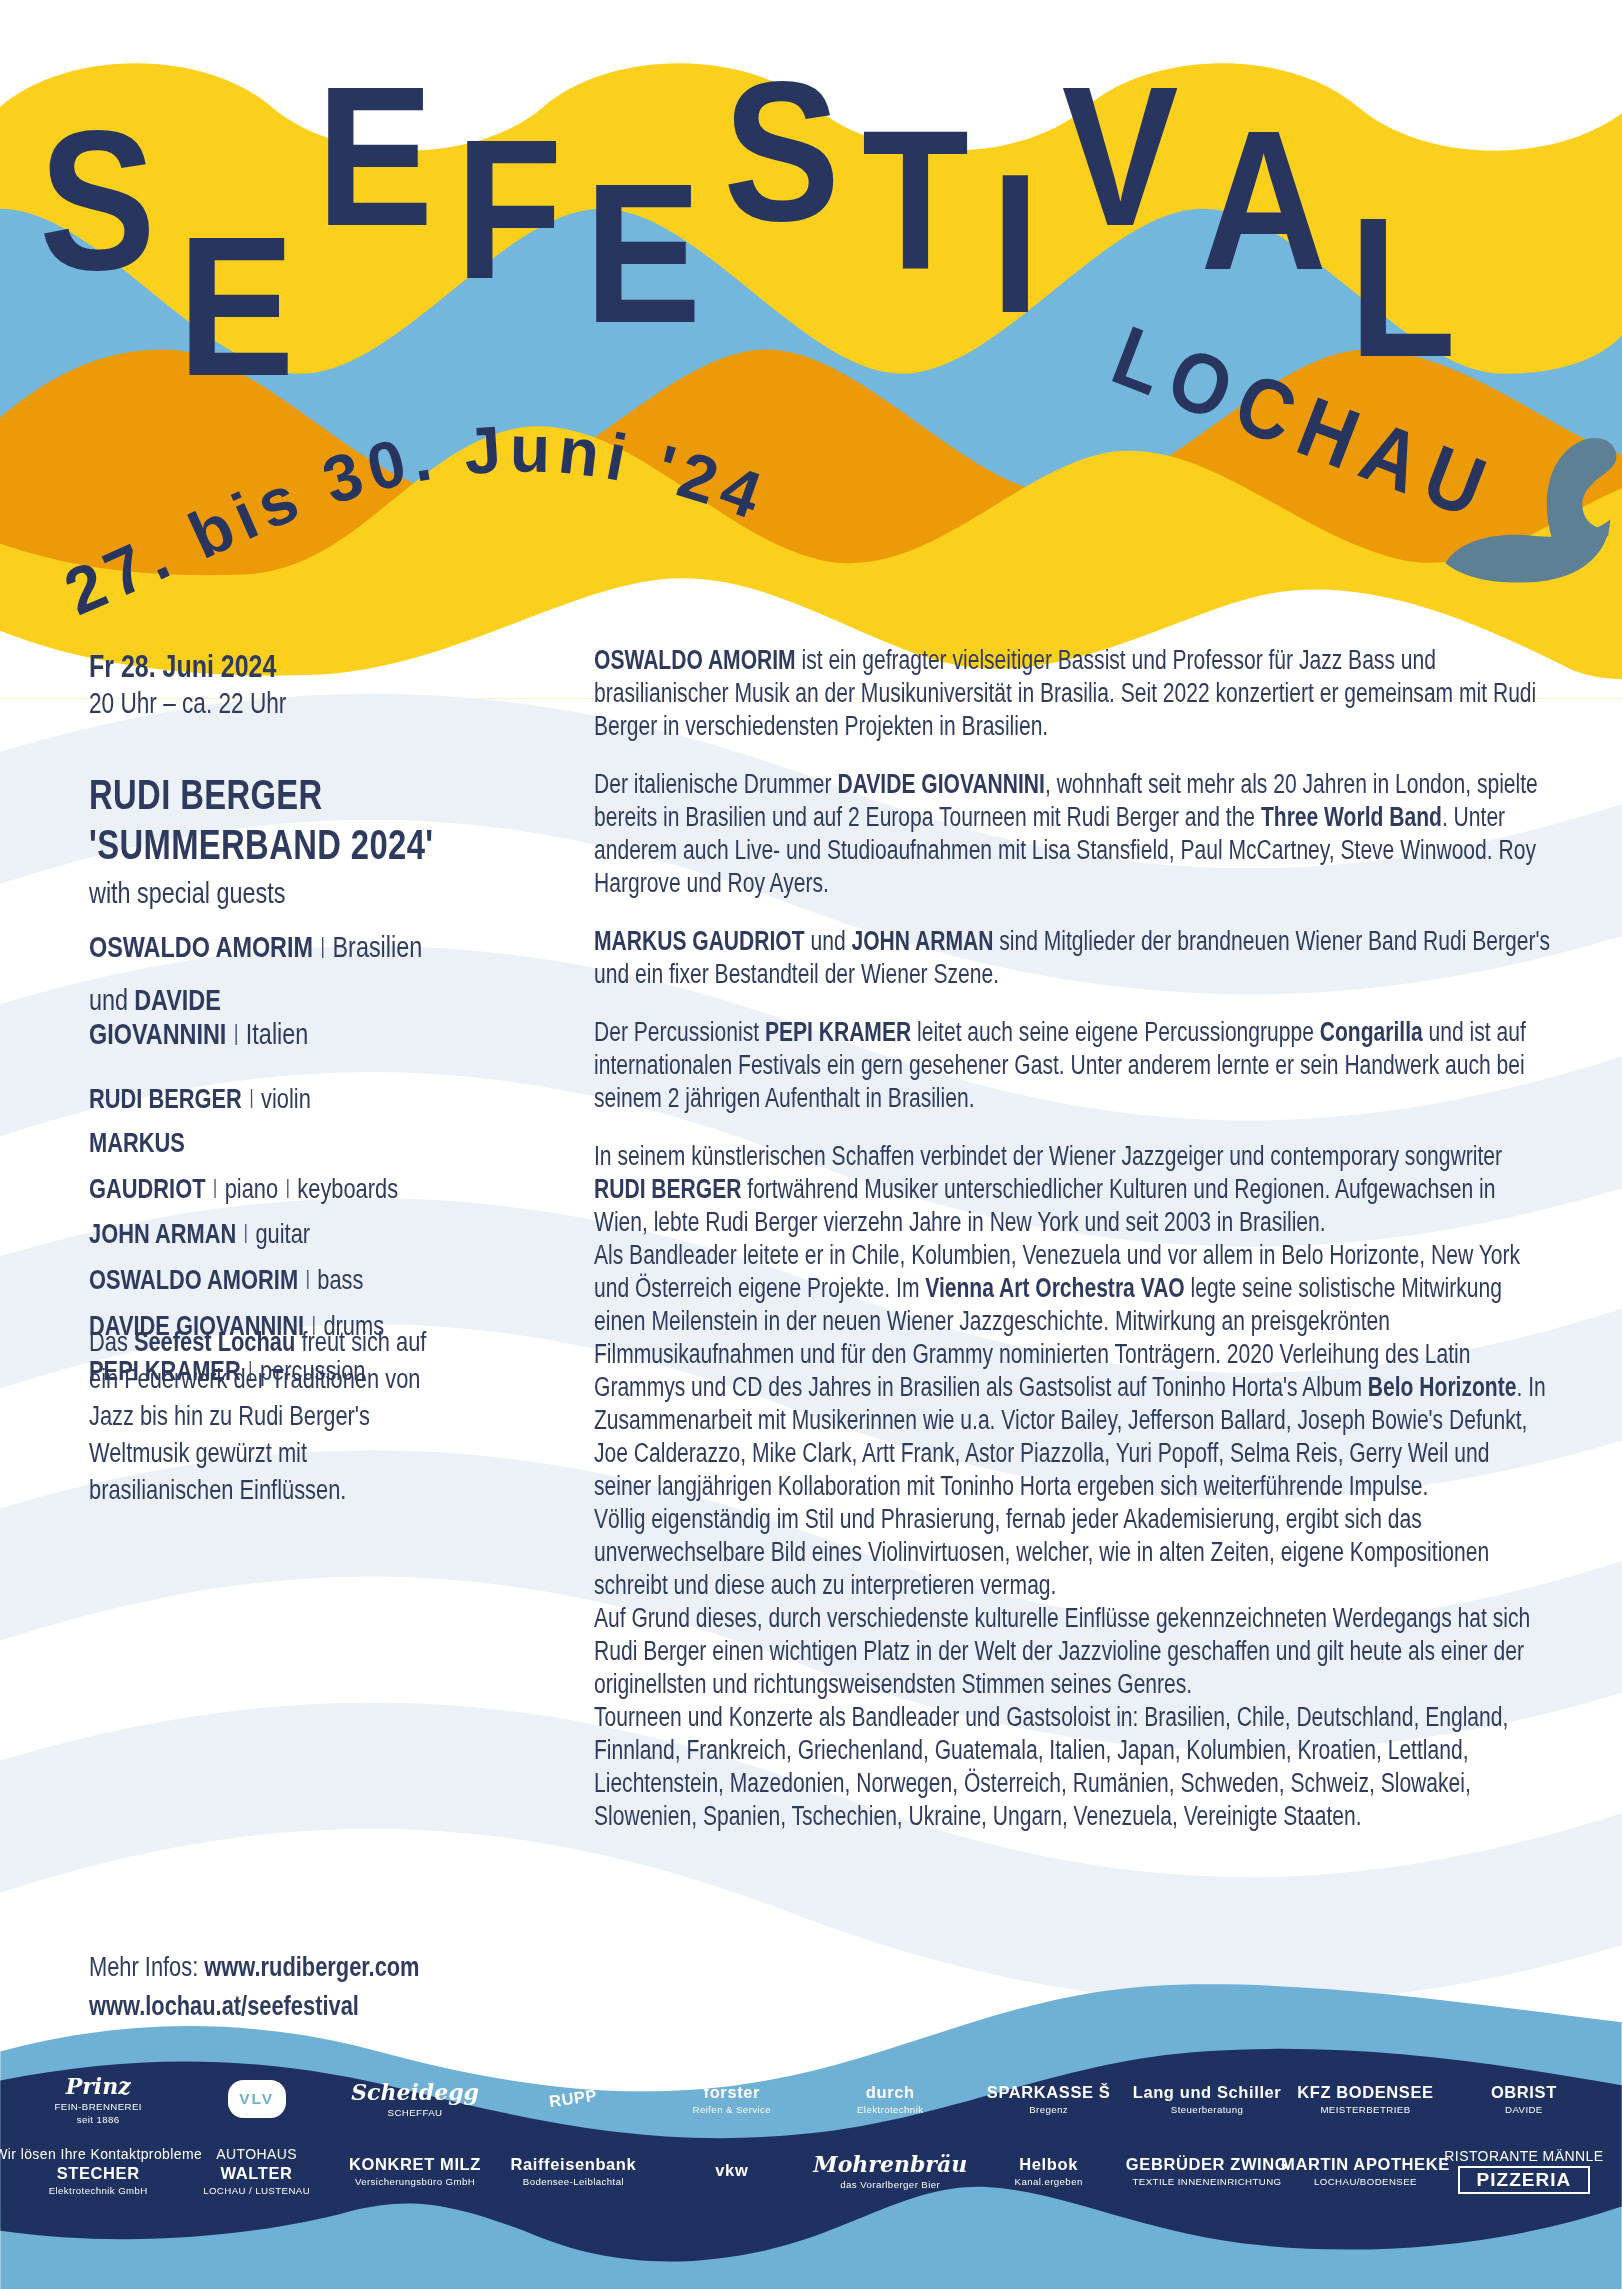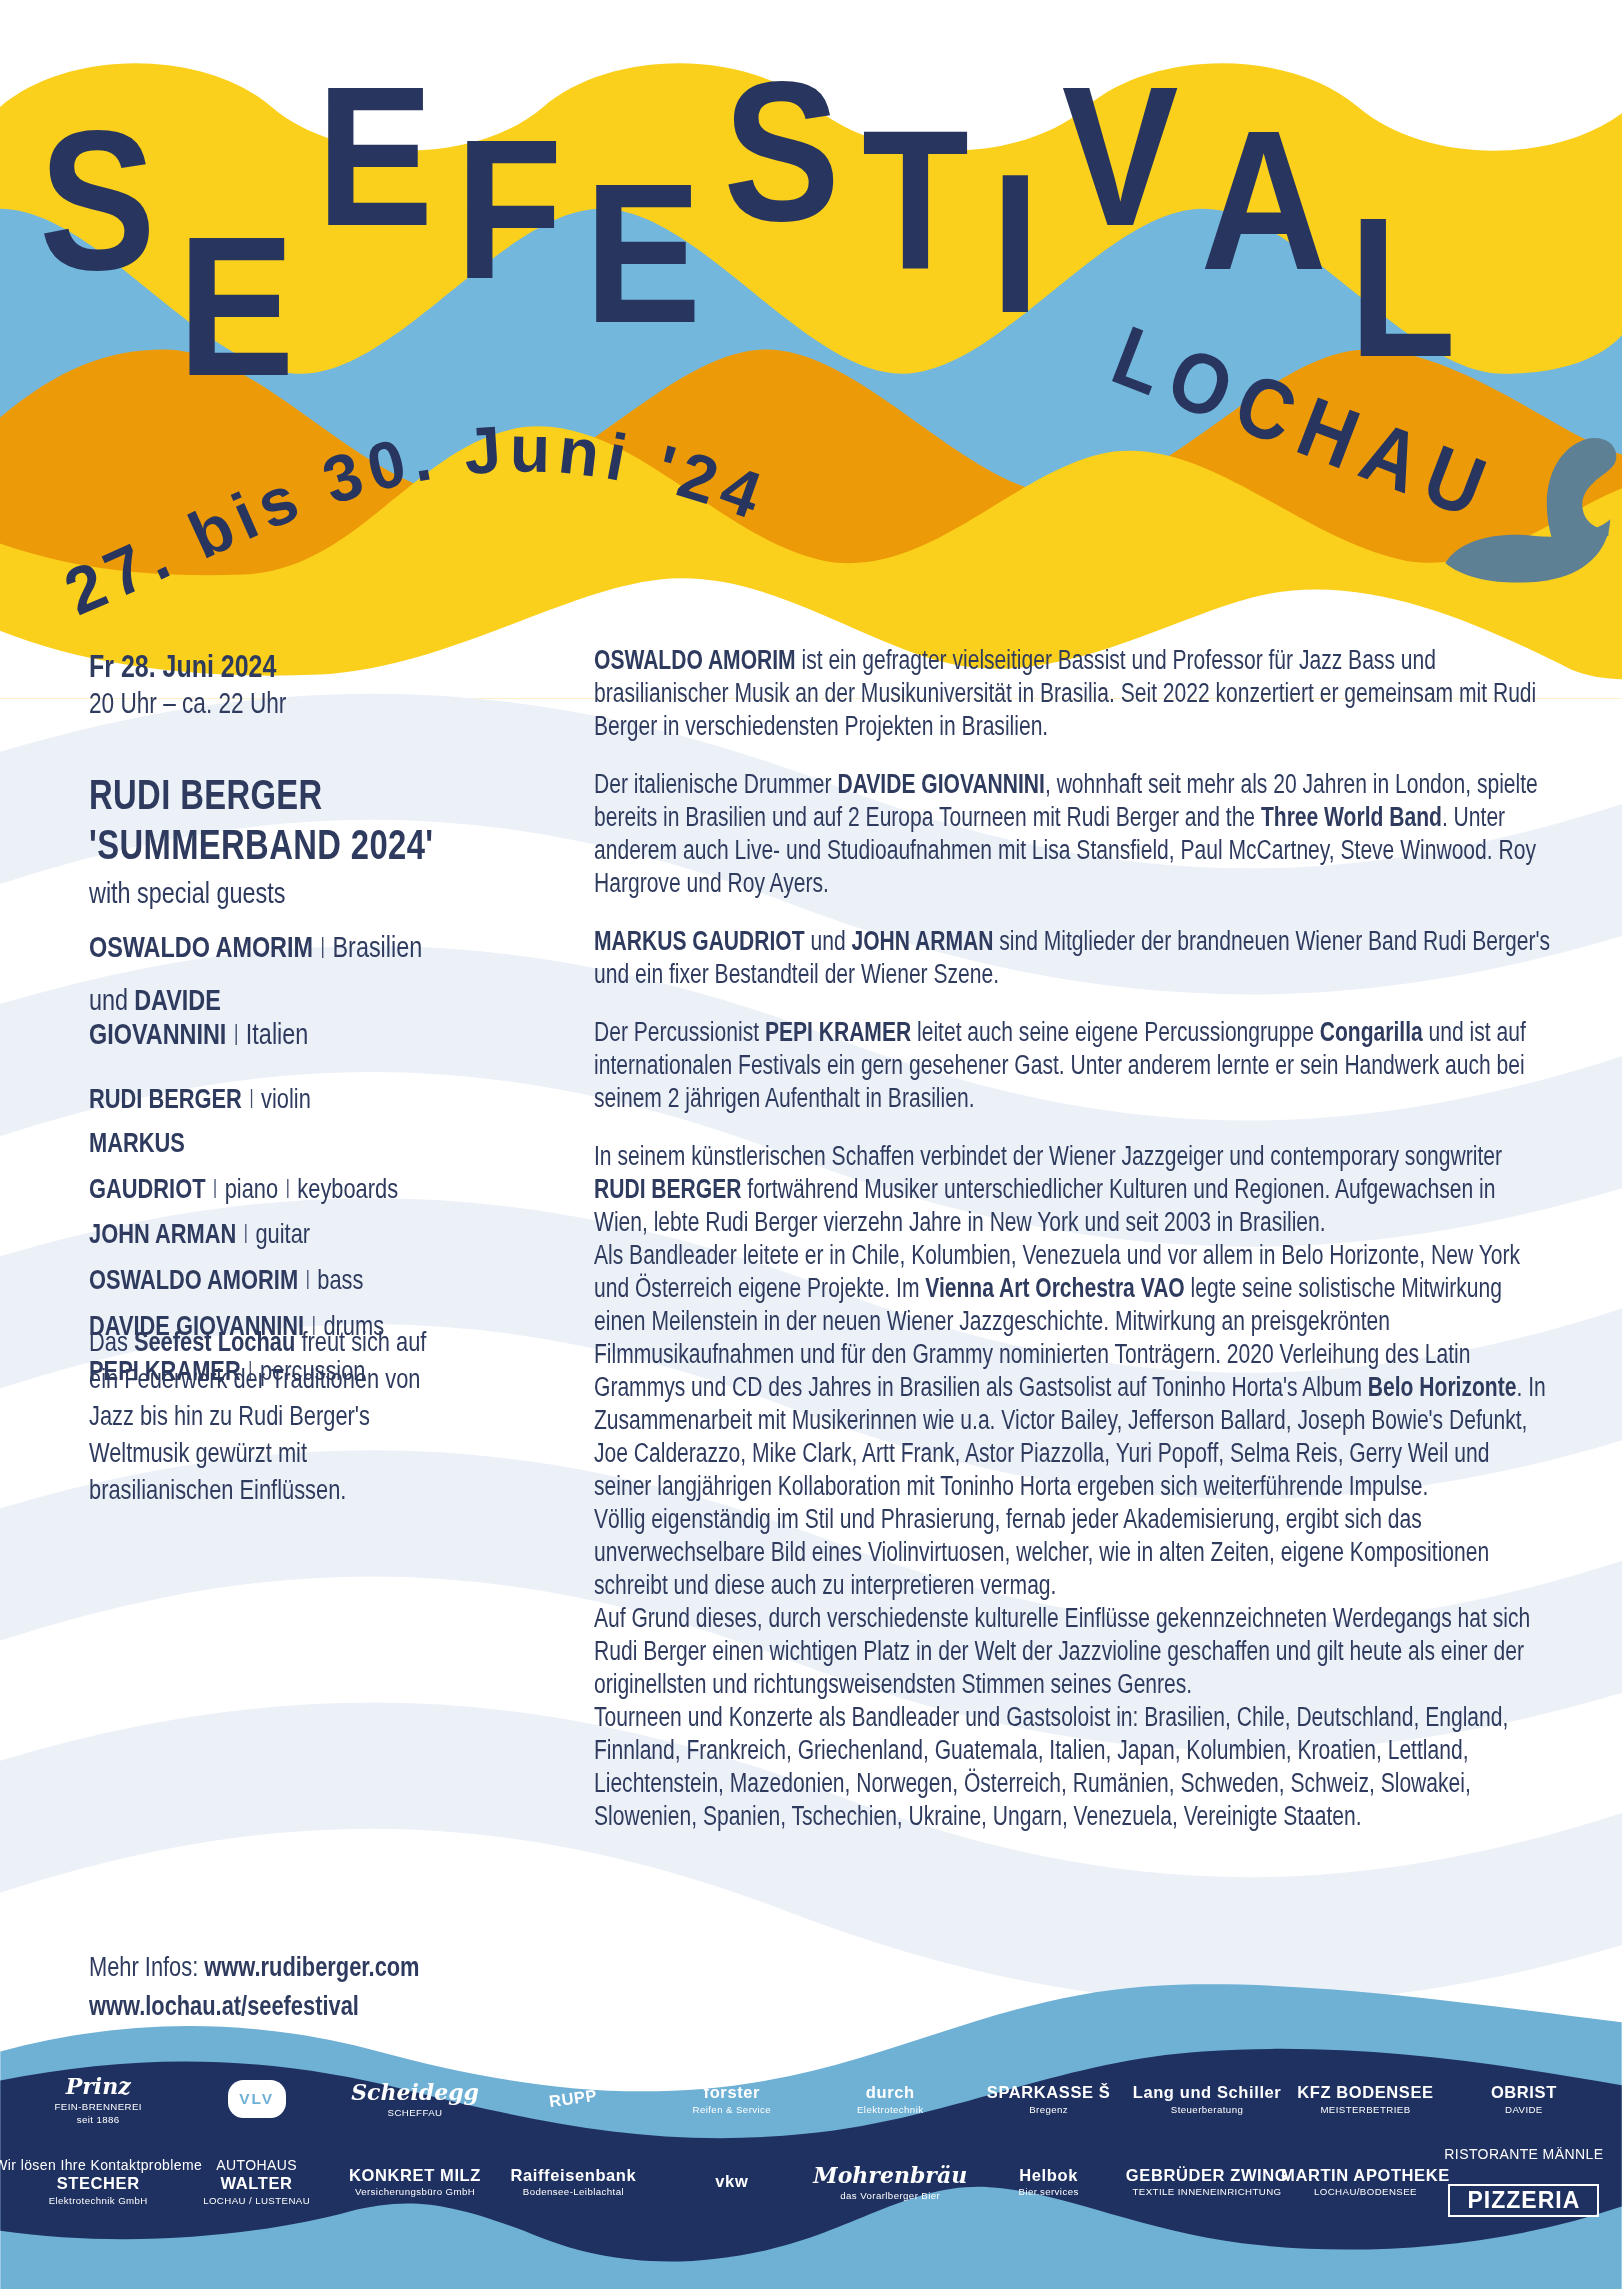--- a/index.html
+++ b/index.html
@@ -226,7 +226,7 @@
       </div>
       <div class="sponsor">
         <div class="sp-name">Helbok</div>
-        <div class="sp-sub">Bier.services</div>
+        <div class="sp-sub">Kanal.ergeben</div>
       </div>
       <div class="sponsor">
         <div class="sp-name">GEBRÜDER ZWING</div>

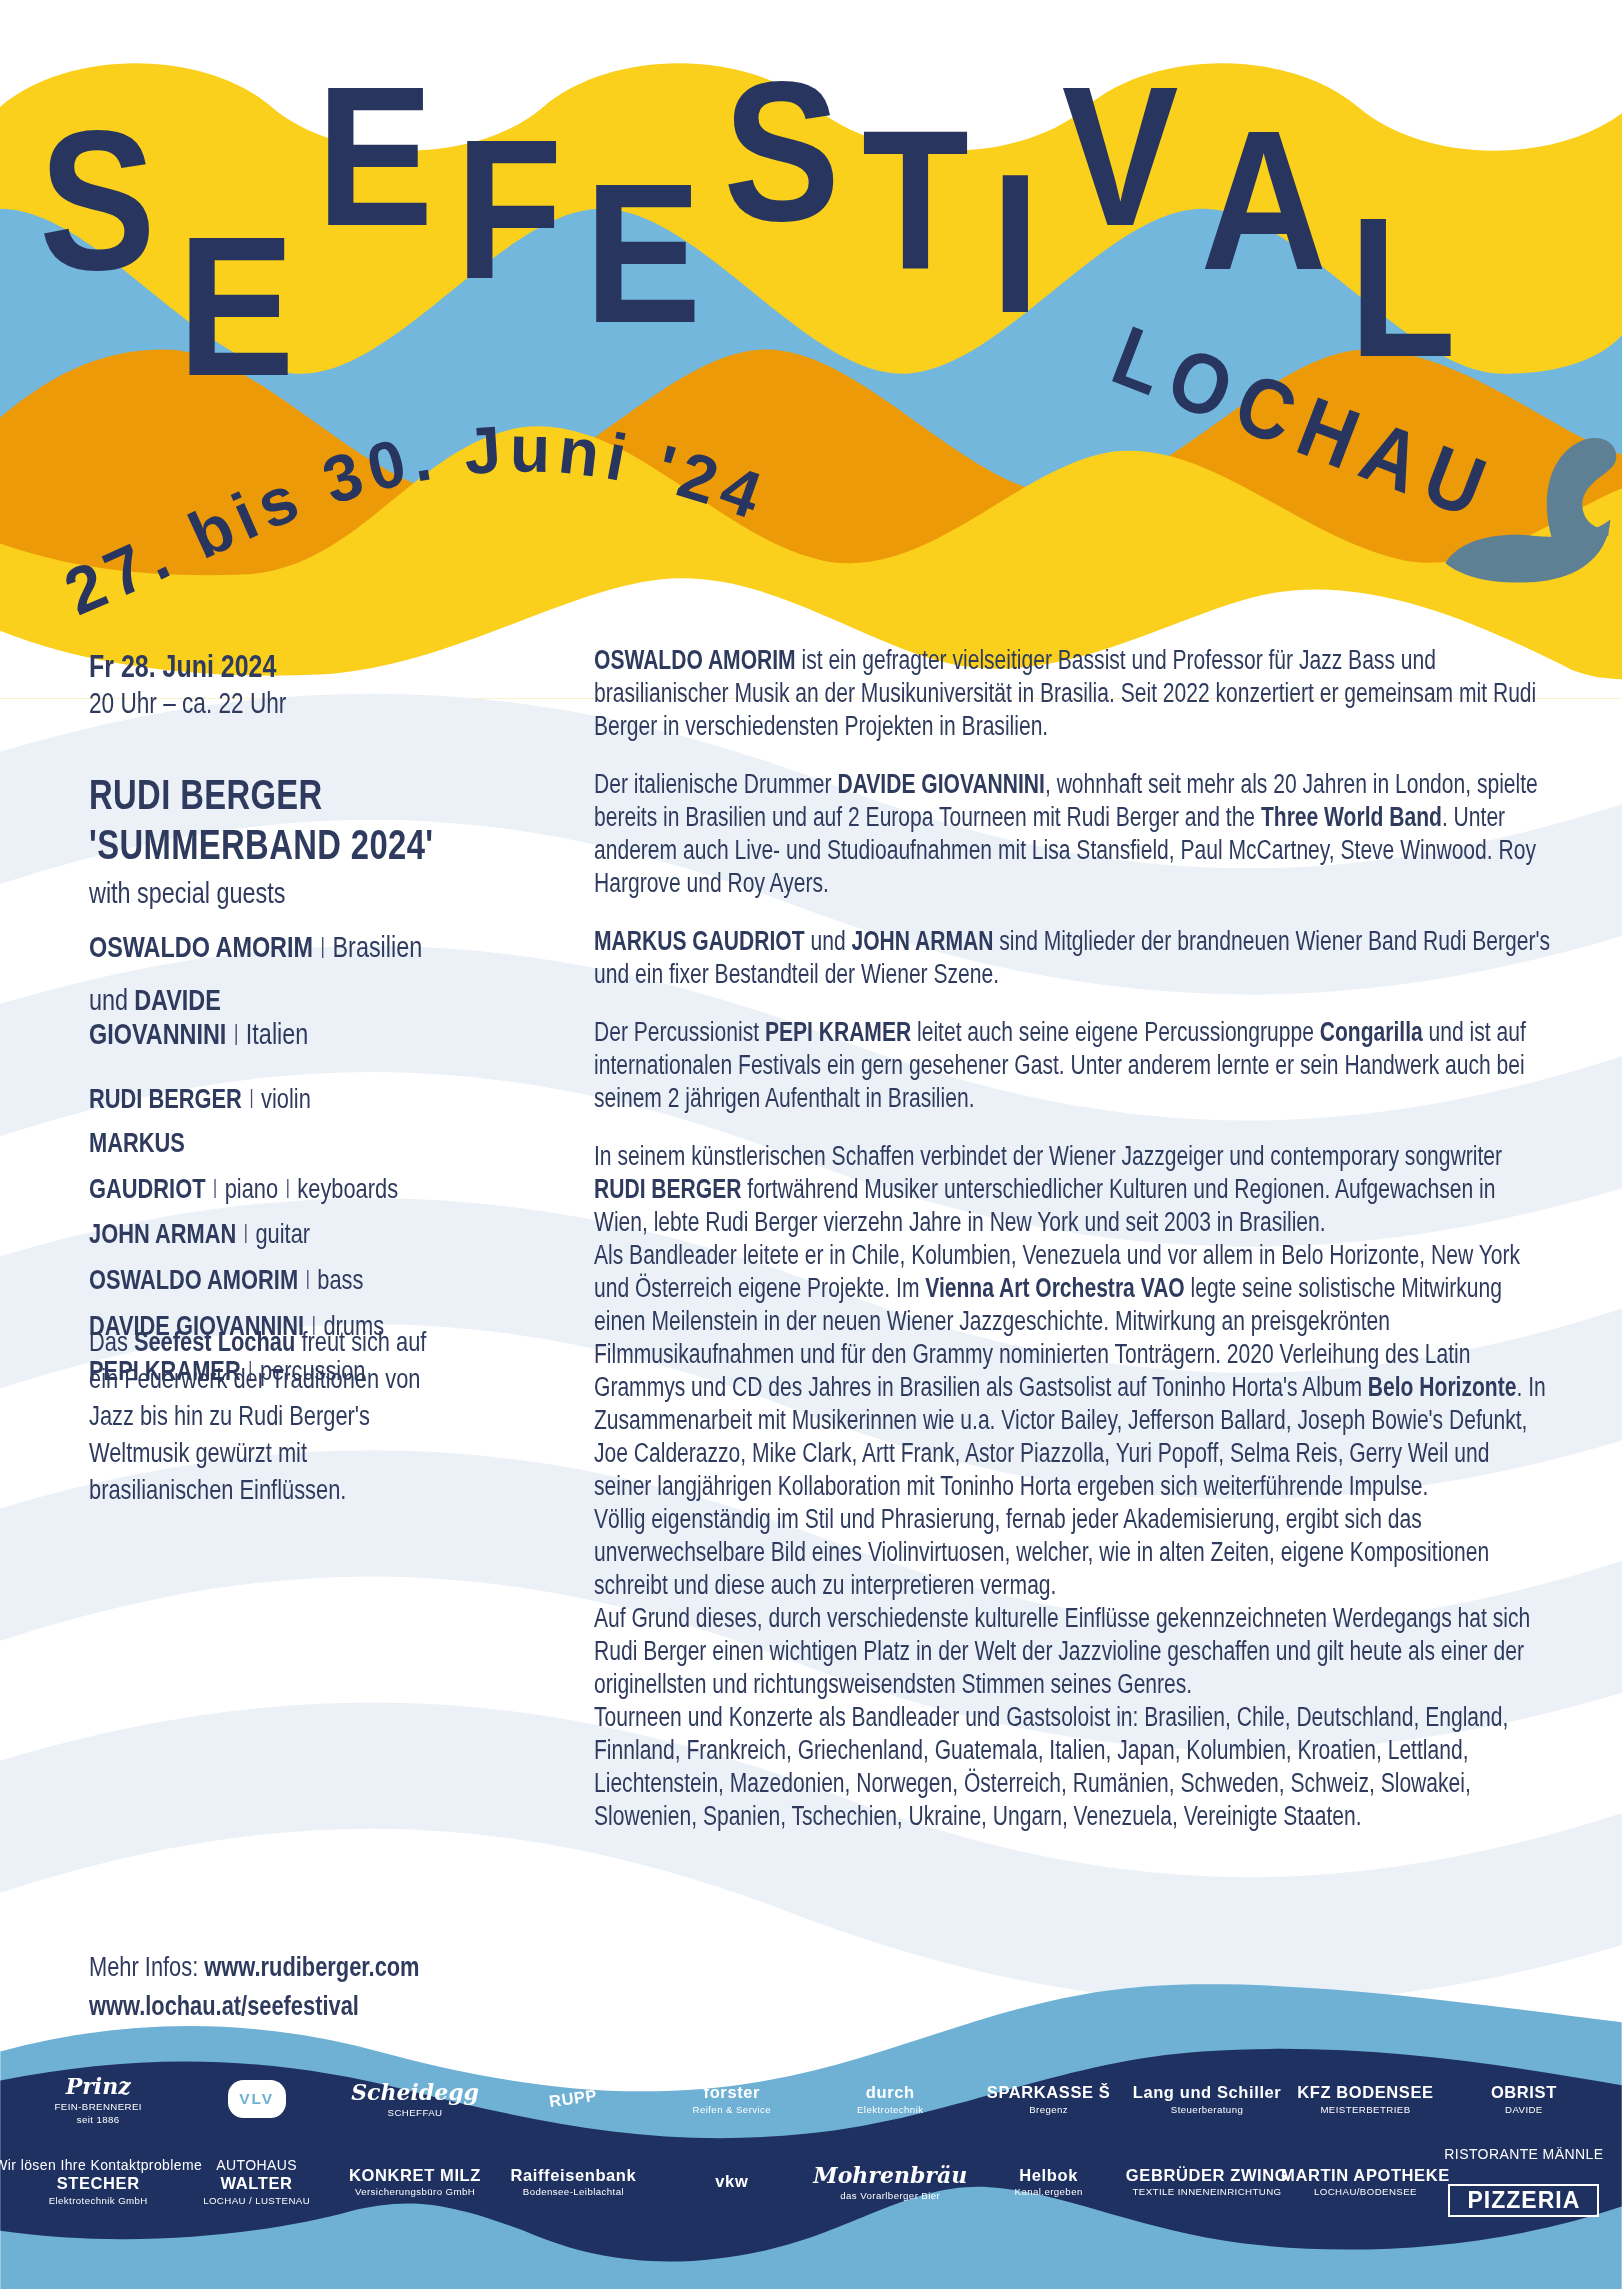--- a/index.html
+++ b/index.html
@@ -51,7 +51,7 @@
   .sp-name{font-weight:700;font-size:16.5px;letter-spacing:0.6px;white-space:nowrap;}
   .sp-name.script{font-family:"DejaVu Serif",serif;font-style:italic;font-size:22px;letter-spacing:0;}
   .sp-name.badge{background:#fff;color:var(--footer-blue);border-radius:15.5px;padding:9.7px 11.6px;font-size:15.5px;letter-spacing:1.9px;}
-  .sp-name.boxed{border:2.9px solid #fff;padding:1px 17px;font-size:23px;letter-spacing:1px;margin-top:20px;}
+  .sp-name.boxed{border:2.9px solid #fff;padding:1px 17px;font-size:19px;letter-spacing:1px;}
   .sp-sub{font-size:9.7px;letter-spacing:0.4px;margin-top:1.9px;white-space:nowrap;}
   .tilt{transform:rotate(-8deg);}
 </style>

